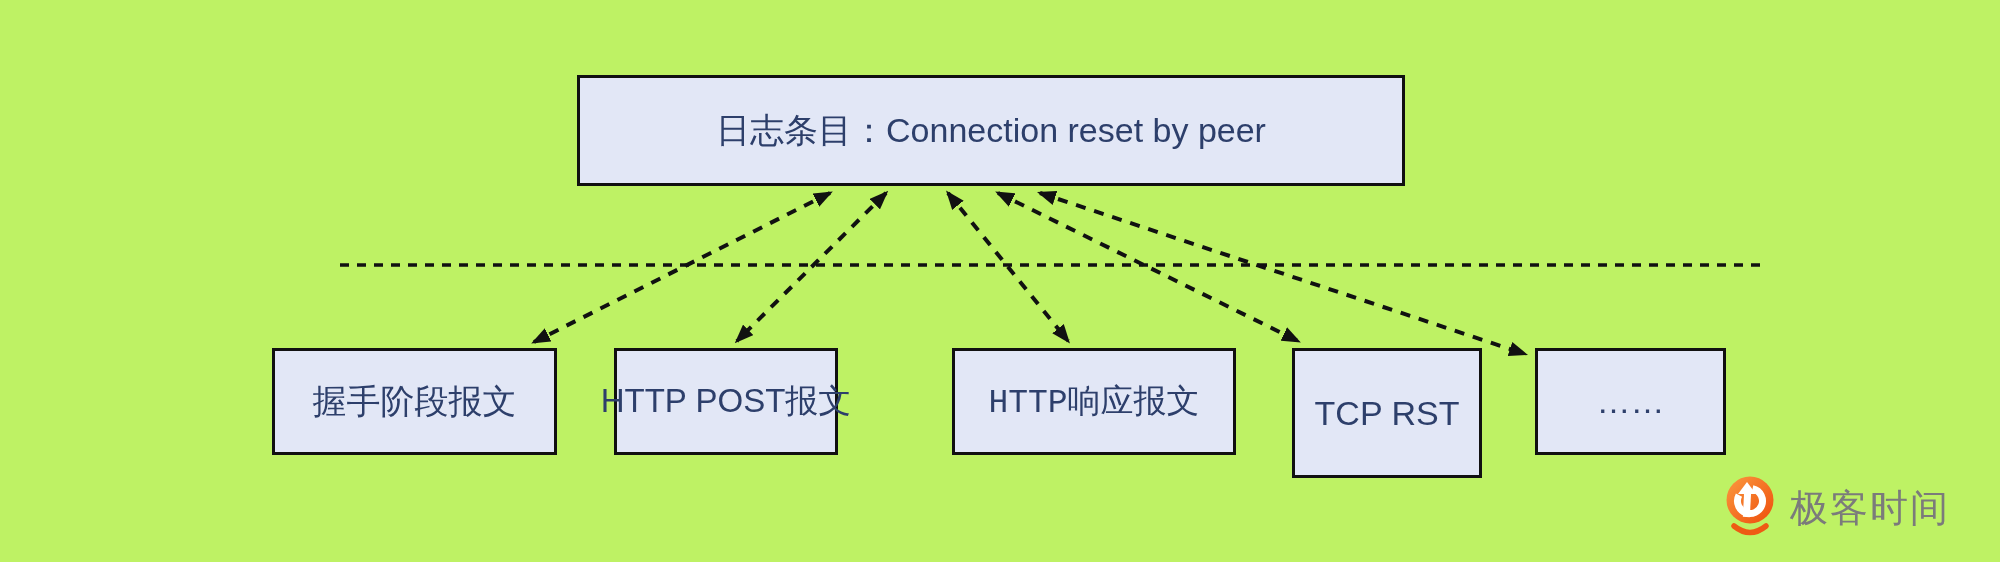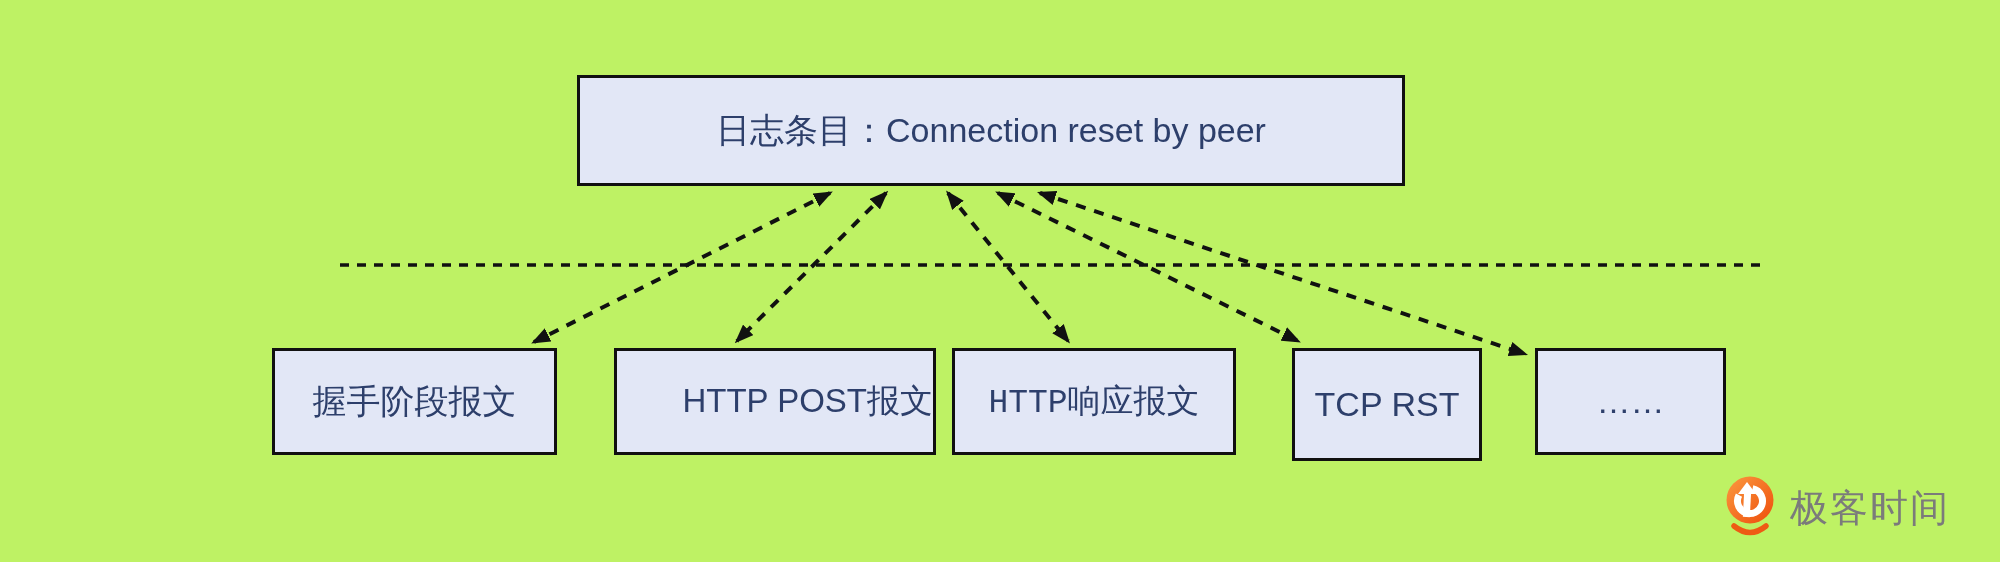--- a/index.html
+++ b/index.html
@@ -40,7 +40,7 @@
     font-size: 34px;
   }
   .leaf-1 { left: 272px;  top: 348px; width: 285px; height: 107px; }
-  .leaf-2 { left: 614px;  top: 348px; width: 322px; height: 107px; font-size: 33px; justify-content: flex-end; }
+  .leaf-2 { left: 614px;  top: 348px; width: 224px; height: 107px; font-size: 33px; }
   .leaf-3 { left: 952px;  top: 348px; width: 284px; height: 107px; font-size: 33px; font-family: Liberation Mono, monospace; }
   .leaf-4 { left: 1292px; top: 348px; width: 190px; height: 113px; }
   .leaf-5 { left: 1535px; top: 348px; width: 191px; height: 107px; }

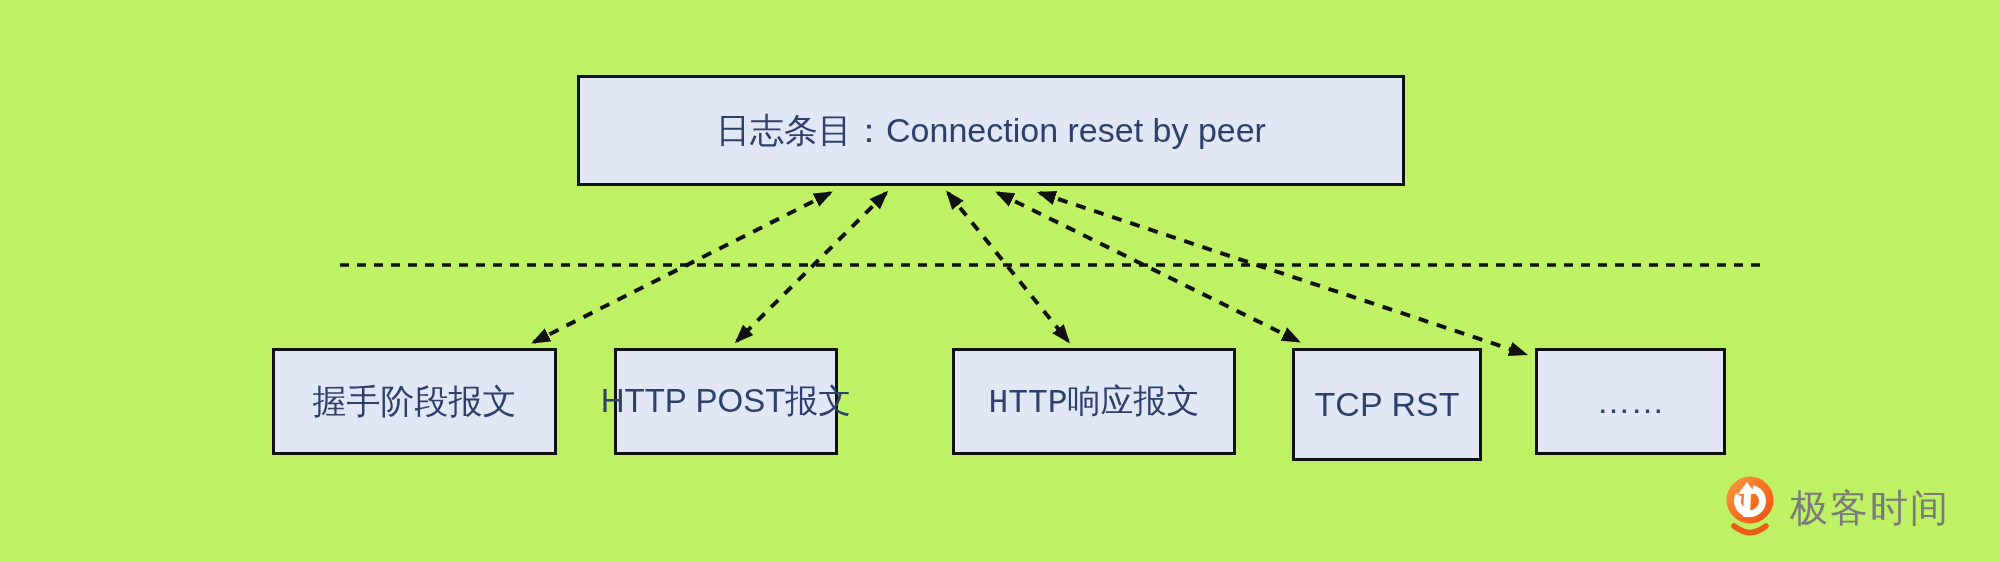--- a/index.html
+++ b/index.html
@@ -42,7 +42,7 @@
   .leaf-1 { left: 272px;  top: 348px; width: 285px; height: 107px; }
   .leaf-2 { left: 614px;  top: 348px; width: 224px; height: 107px; font-size: 33px; }
   .leaf-3 { left: 952px;  top: 348px; width: 284px; height: 107px; font-size: 33px; font-family: Liberation Mono, monospace; }
-  .leaf-4 { left: 1292px; top: 348px; width: 190px; height: 113px; }
+  .leaf-4 { left: 1292px; top: 348px; width: 190px; height: 130px; }
   .leaf-5 { left: 1535px; top: 348px; width: 191px; height: 107px; }
   .brand {
     position: absolute;

